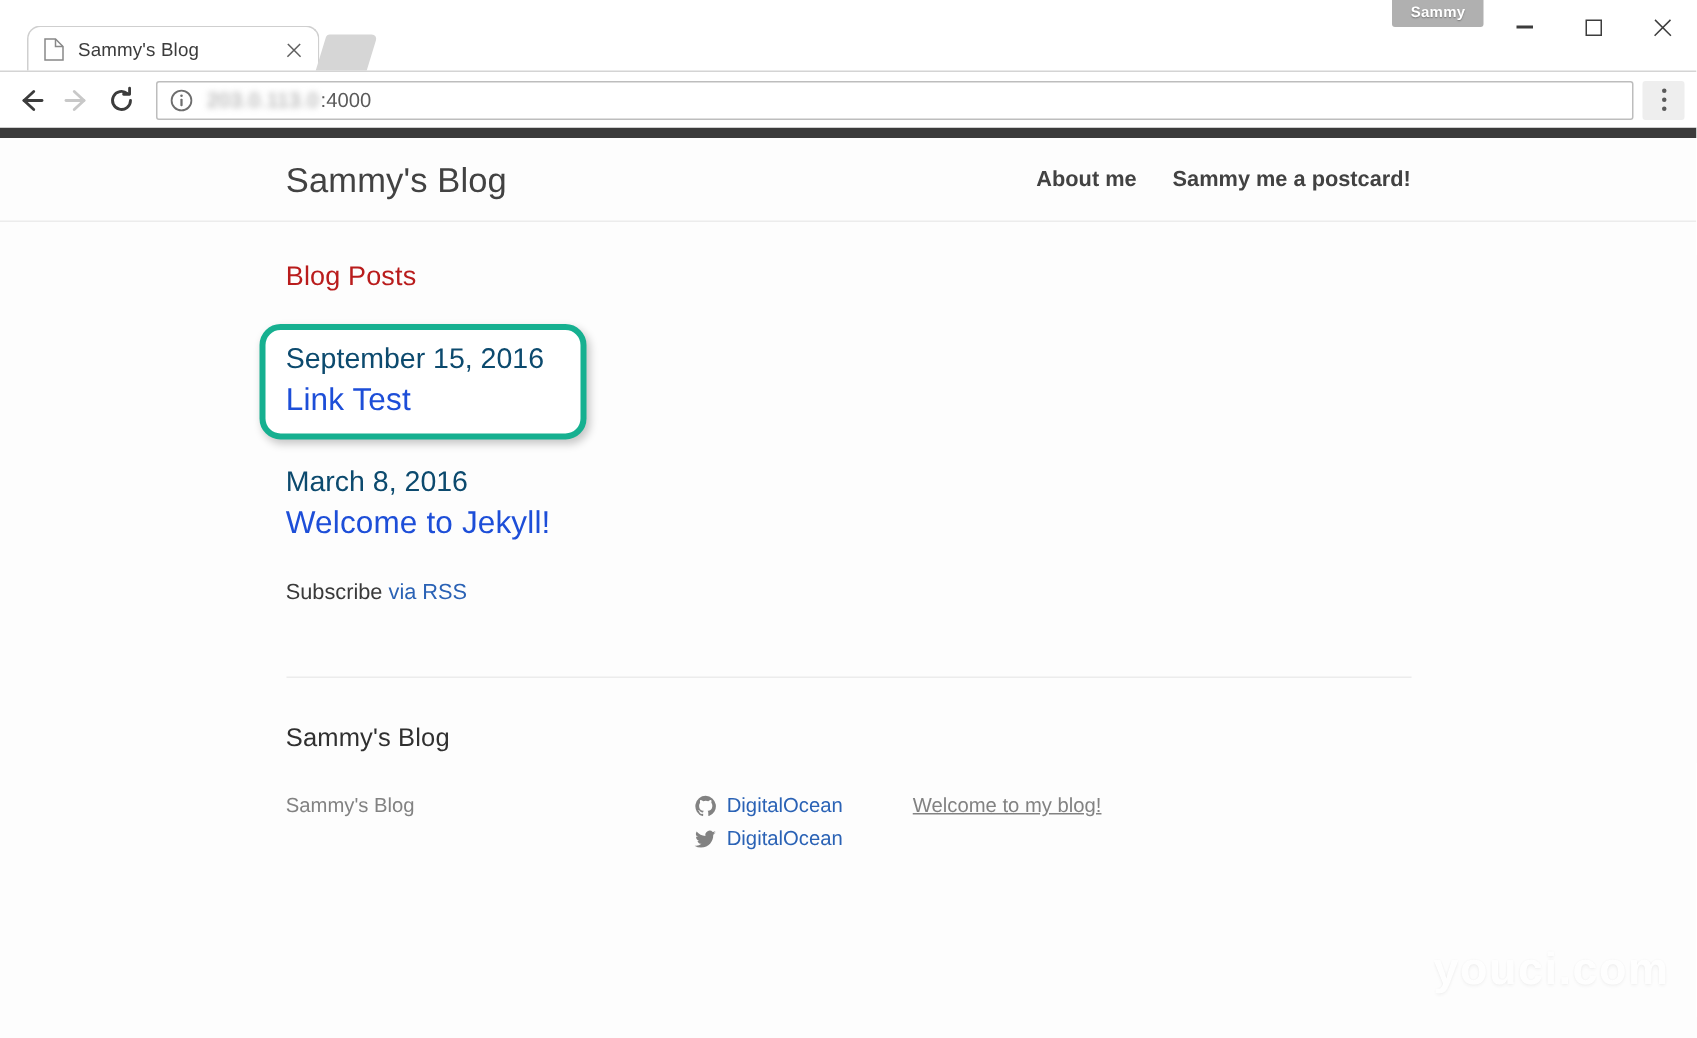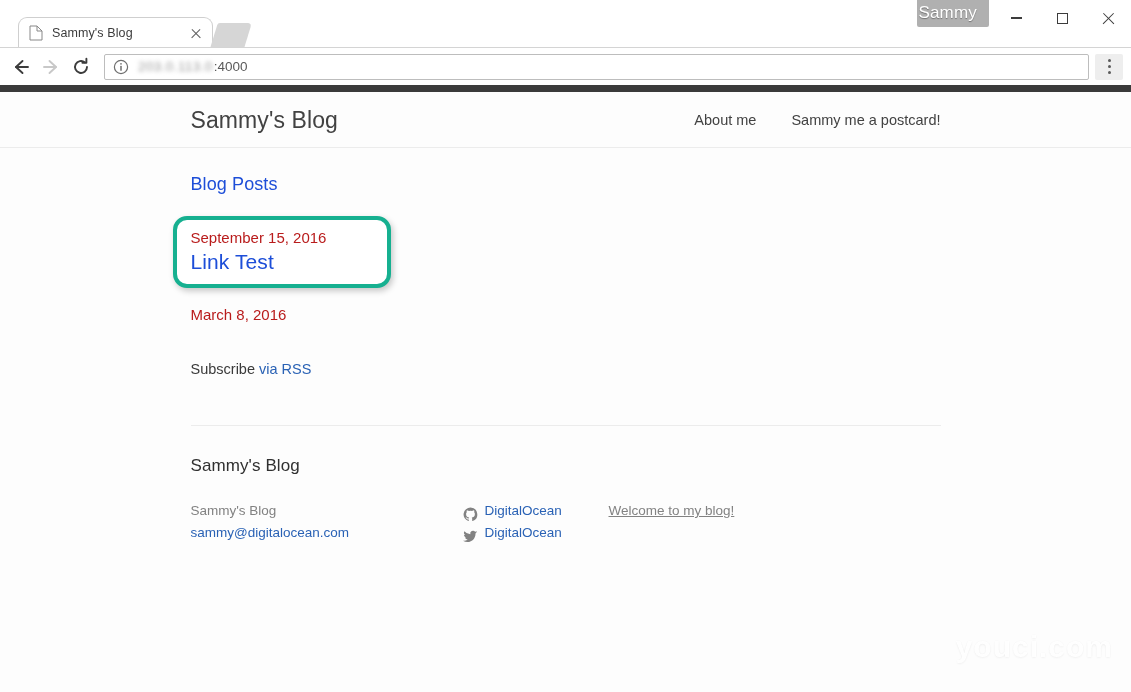--- a/index.html
+++ b/index.html
@@ -111,9 +111,9 @@
     right: 142px; top: 0px;
     background: #b0b0b0;
     color: #ffffff;
-    font-size: 17px;
-    font-weight: normal;
-    padding: 3px 12px 4px 1px;
+    font-size: 10px;
+    font-weight: bold;
+    padding: 3px 12px 4px 12px;
     border-radius: 0 0 2px 2px;
     text-shadow: 0 1px 1px rgba(0,0,0,.35);
     letter-spacing: .2px;

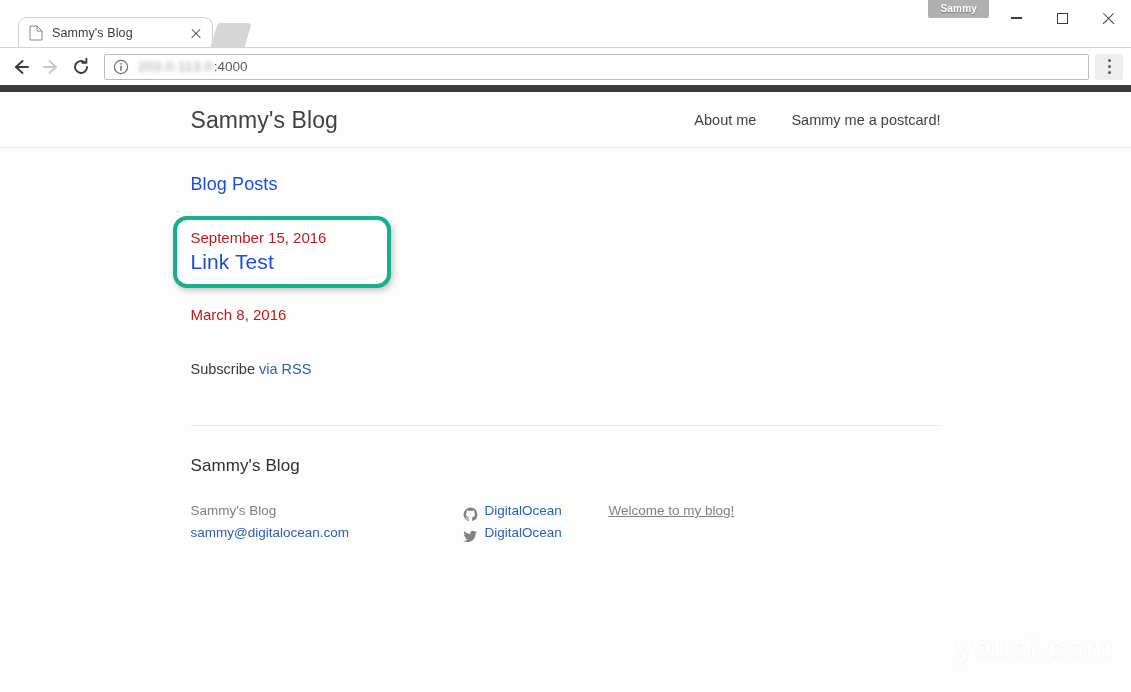--- a/index.html
+++ b/index.html
@@ -207,7 +207,7 @@
     font-weight: normal;
     letter-spacing: .1px;
   }
-  .site-nav { display: flex; gap: 35px; }
+  .site-nav { display: flex; gap: 24px; font-weight: bold; }
   .site-nav a {
     font-size: 14.5px;
     color: #424242;

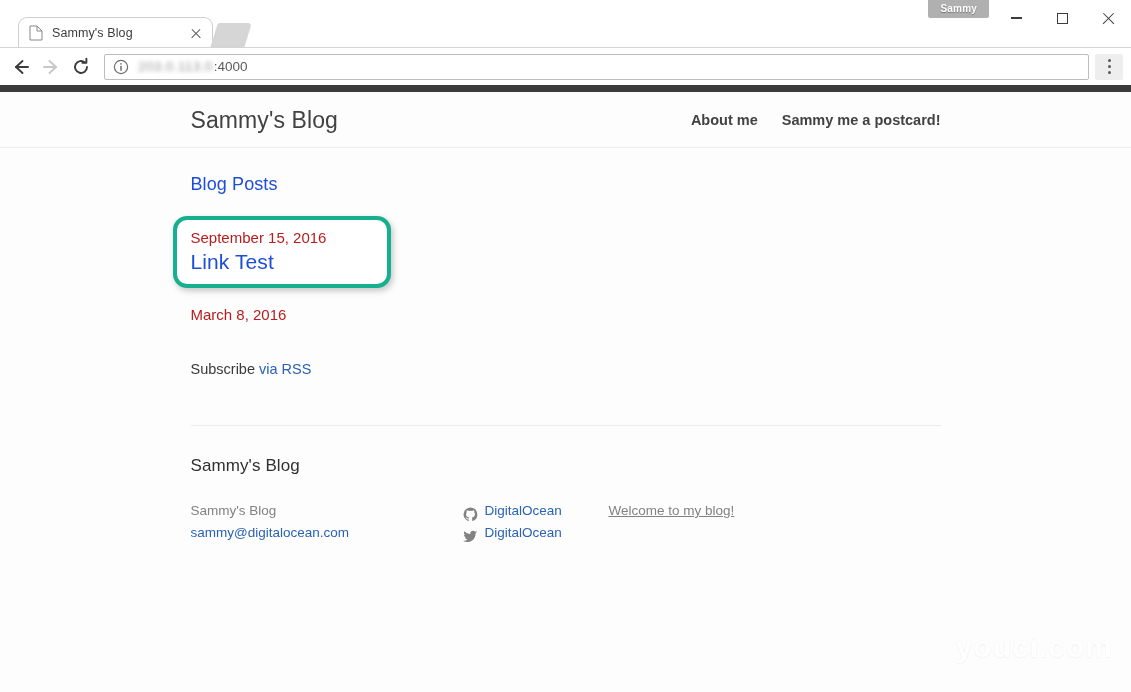--- a/index.html
+++ b/index.html
@@ -218,7 +218,7 @@
   .content { padding-top: 26px; }
   .posts-heading {
     font-size: 18px;
-    color: #1d4ed8;
+    color: #b91c1c;
     font-weight: normal;
     margin-bottom: 21px;
     letter-spacing: .1px;

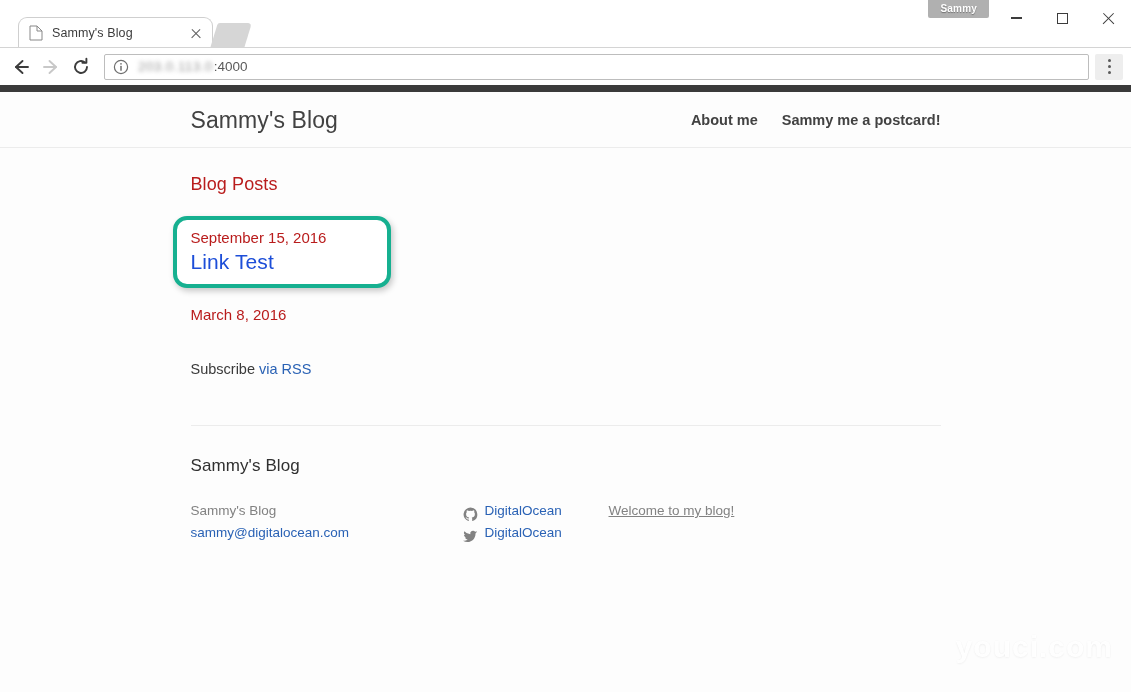--- a/index.html
+++ b/index.html
@@ -227,8 +227,8 @@
   .post-item { margin-bottom: 26px; position: relative; }
   .post-date {
     display: block;
-    font-size: 15px;
-    color: #b91c1c;
+    font-size: 19px;
+    color: #0c4a6e;
     margin-bottom: 4px;
   }
   .post-link {

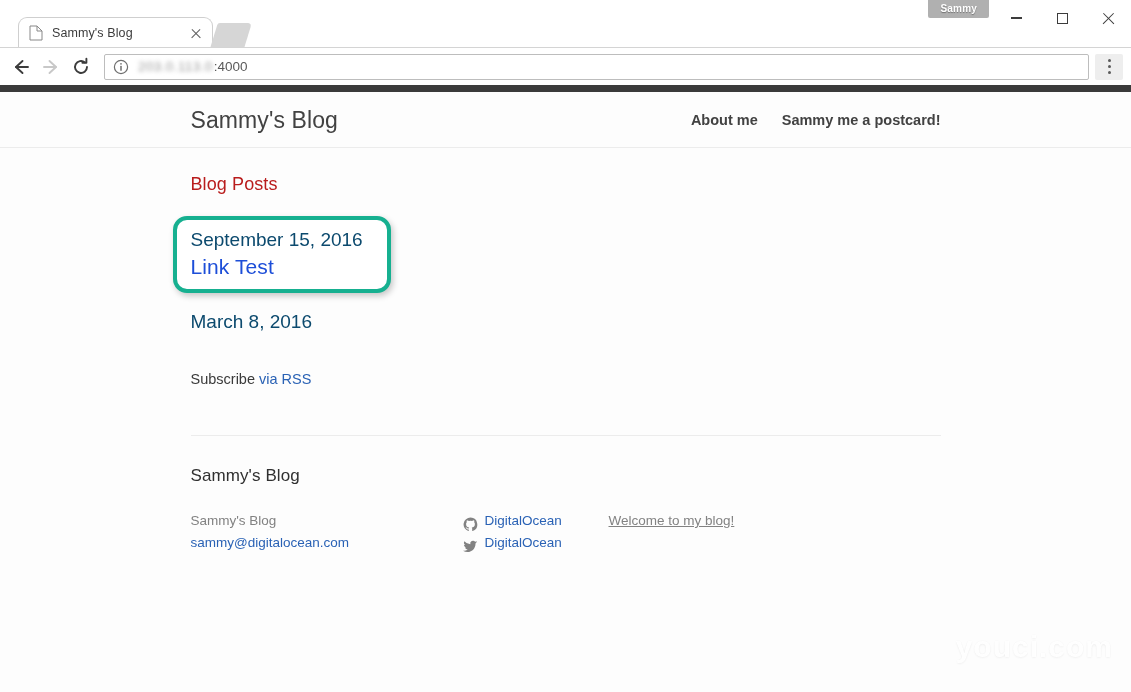--- a/index.html
+++ b/index.html
@@ -407,6 +407,7 @@
 
         <li class="post-item">
           <span class="post-date">March 8, 2016</span>
+          <a class="post-link">Welcome to Jekyll!</a>
         </li>
 
       </ul>

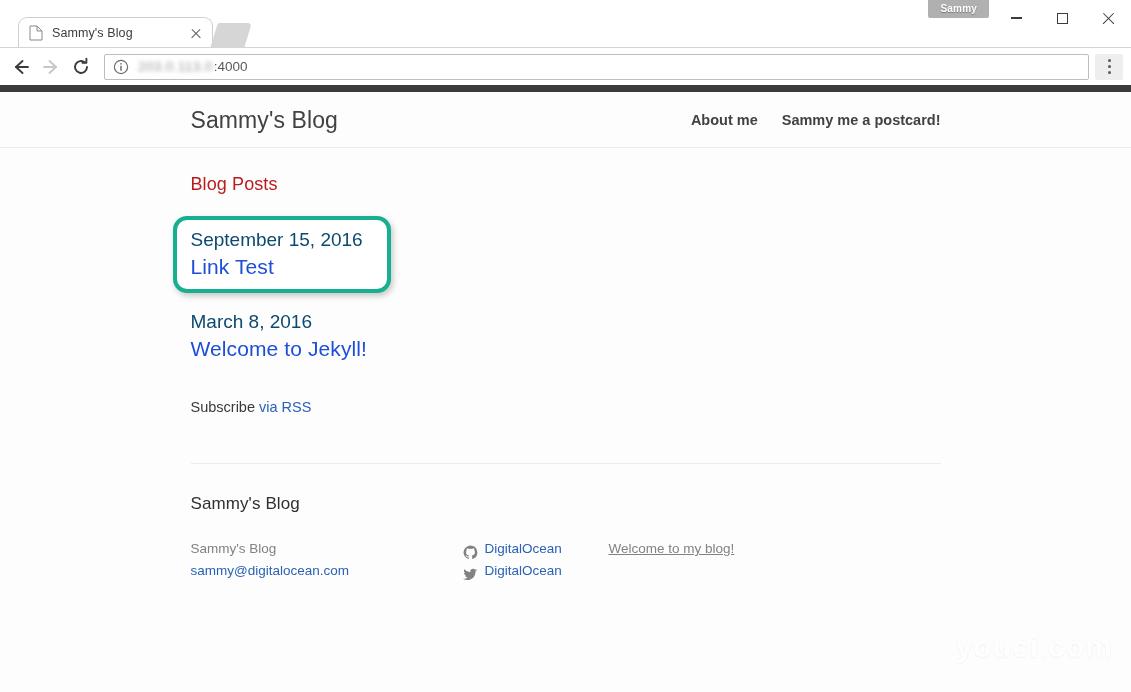--- a/index.html
+++ b/index.html
@@ -252,7 +252,7 @@
   }
 
   .subscribe {
-    margin-top: 38px;
+    margin-top: 26px;
     font-size: 14.5px;
     color: #3a3a3a;
   }

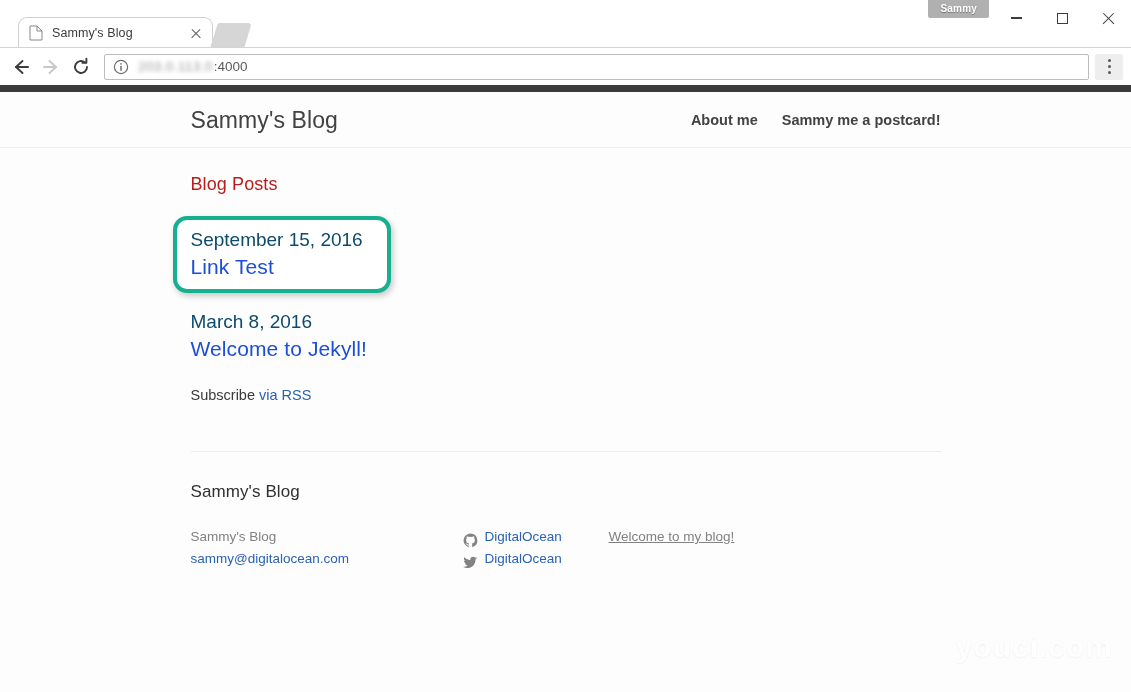--- a/index.html
+++ b/index.html
@@ -284,7 +284,7 @@
   .fcol a { color: #2a62b5; text-decoration: none; cursor: pointer; }
   .social-row {
     display: flex;
-    align-items: flex-end;
+    align-items: center;
     gap: 7px;
     margin-bottom: 0px;
     height: 22px;

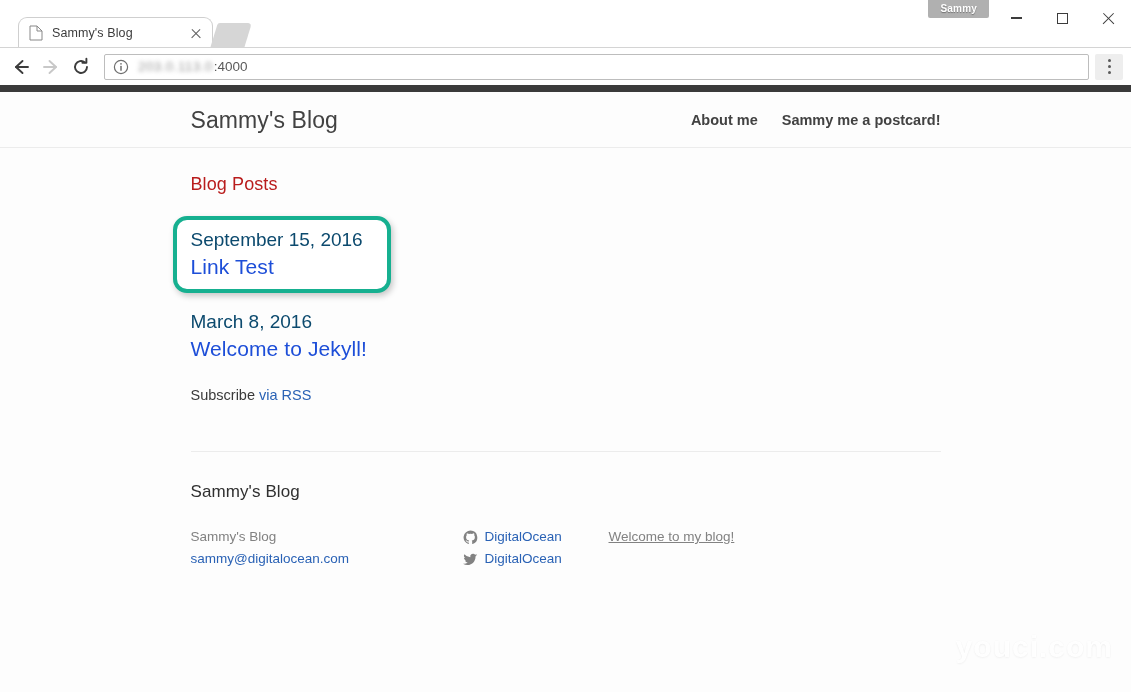--- a/index.html
+++ b/index.html
@@ -420,7 +420,6 @@
 
           <div class="fcol fcol-1">
             <div>Sammy's Blog</div>
-            <div><a>sammy@digitalocean.com</a></div>
           </div>
 
           <div class="fcol fcol-2">

